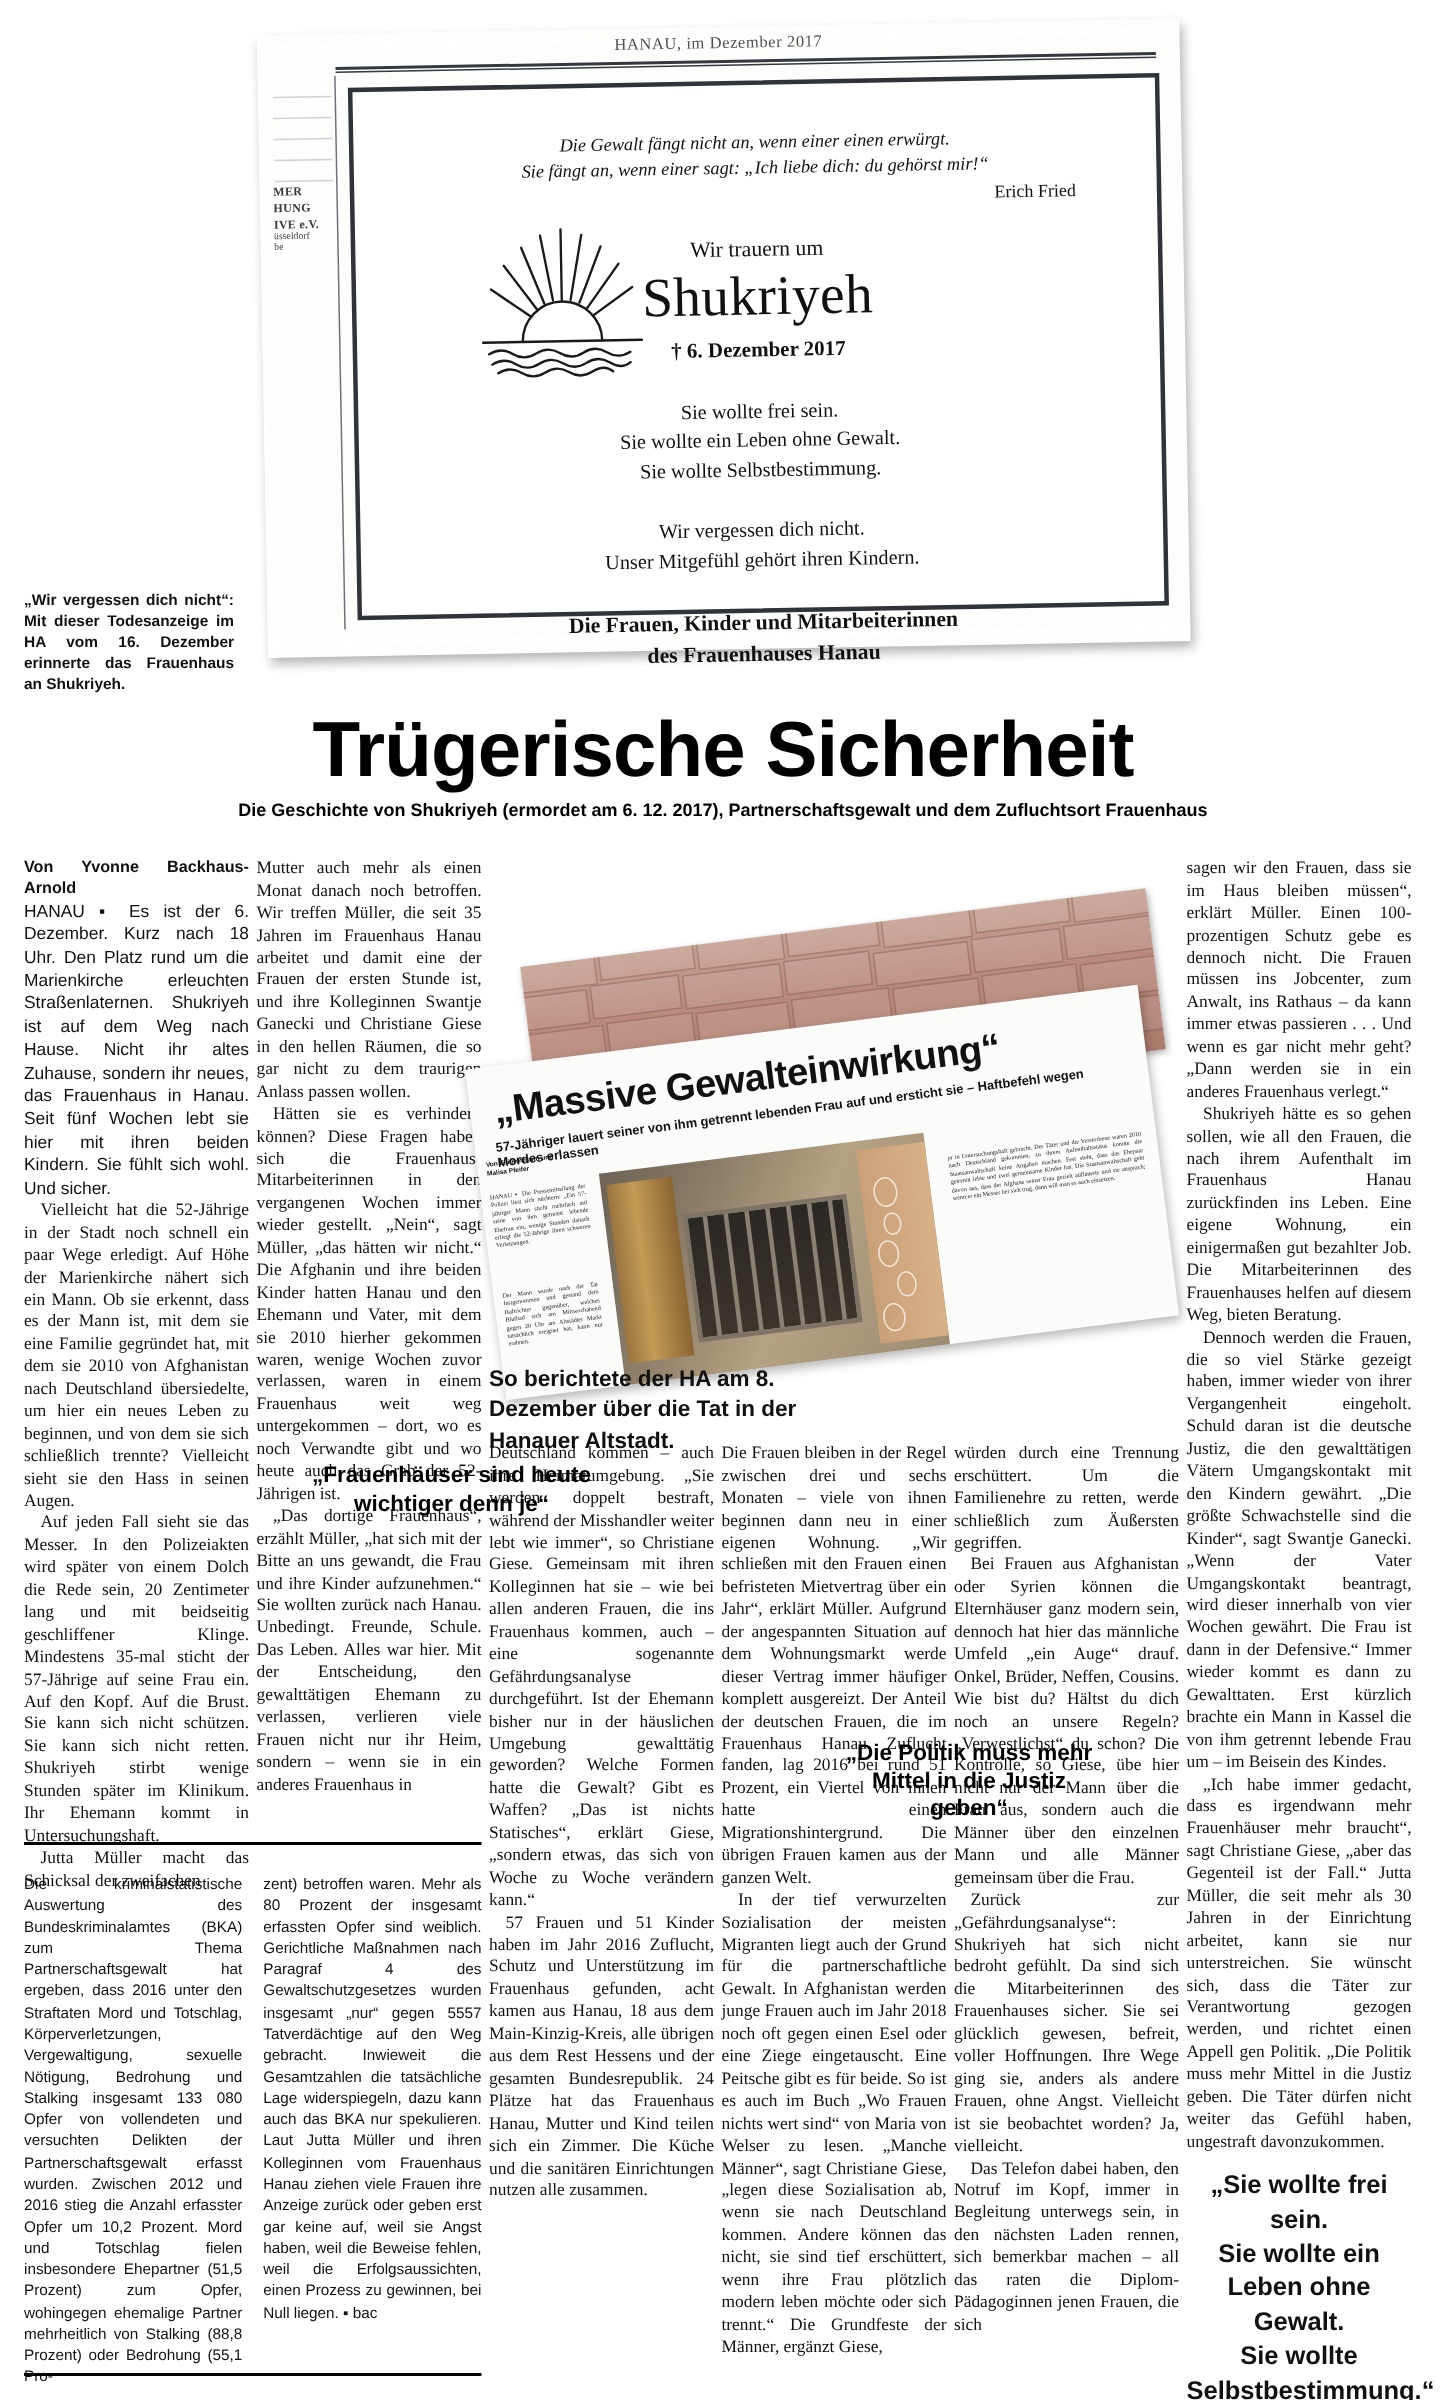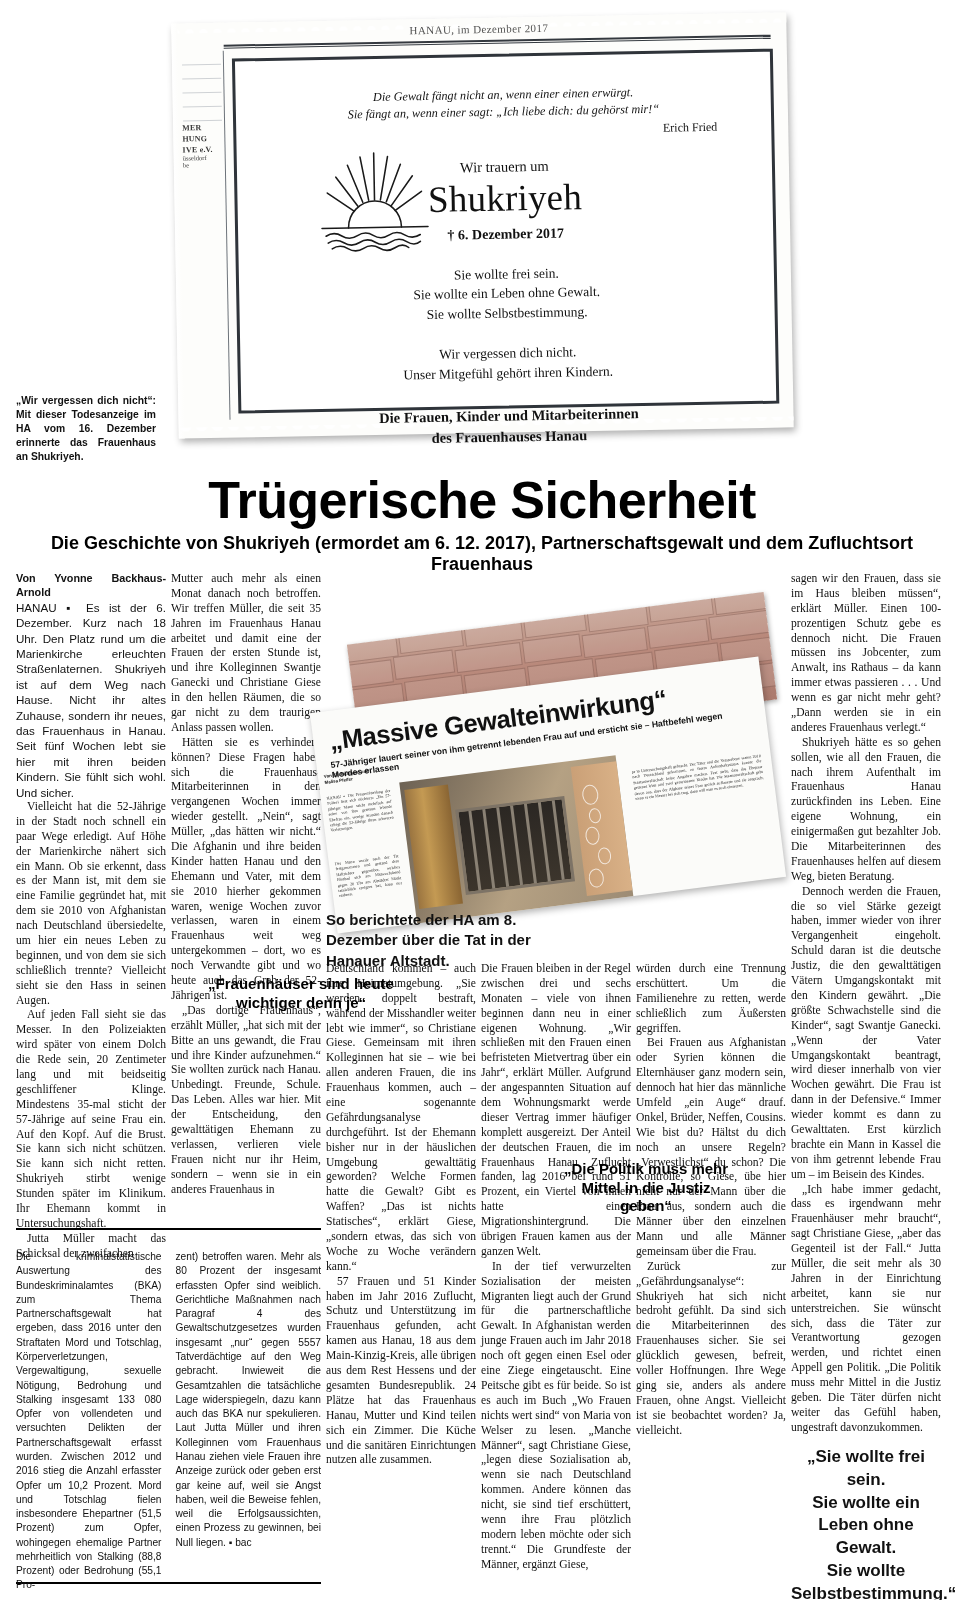--- a/index.html
+++ b/index.html
@@ -99,7 +99,7 @@
   .subhead {
     position:absolute; left:0; top:533px; width:964px; text-align:center;
     font-family:"Liberation Sans", sans-serif;
-    font-weight:bold; font-size:18px; color:#000;
+    font-weight:bold; font-size:12px; color:#000;
   }
 
   

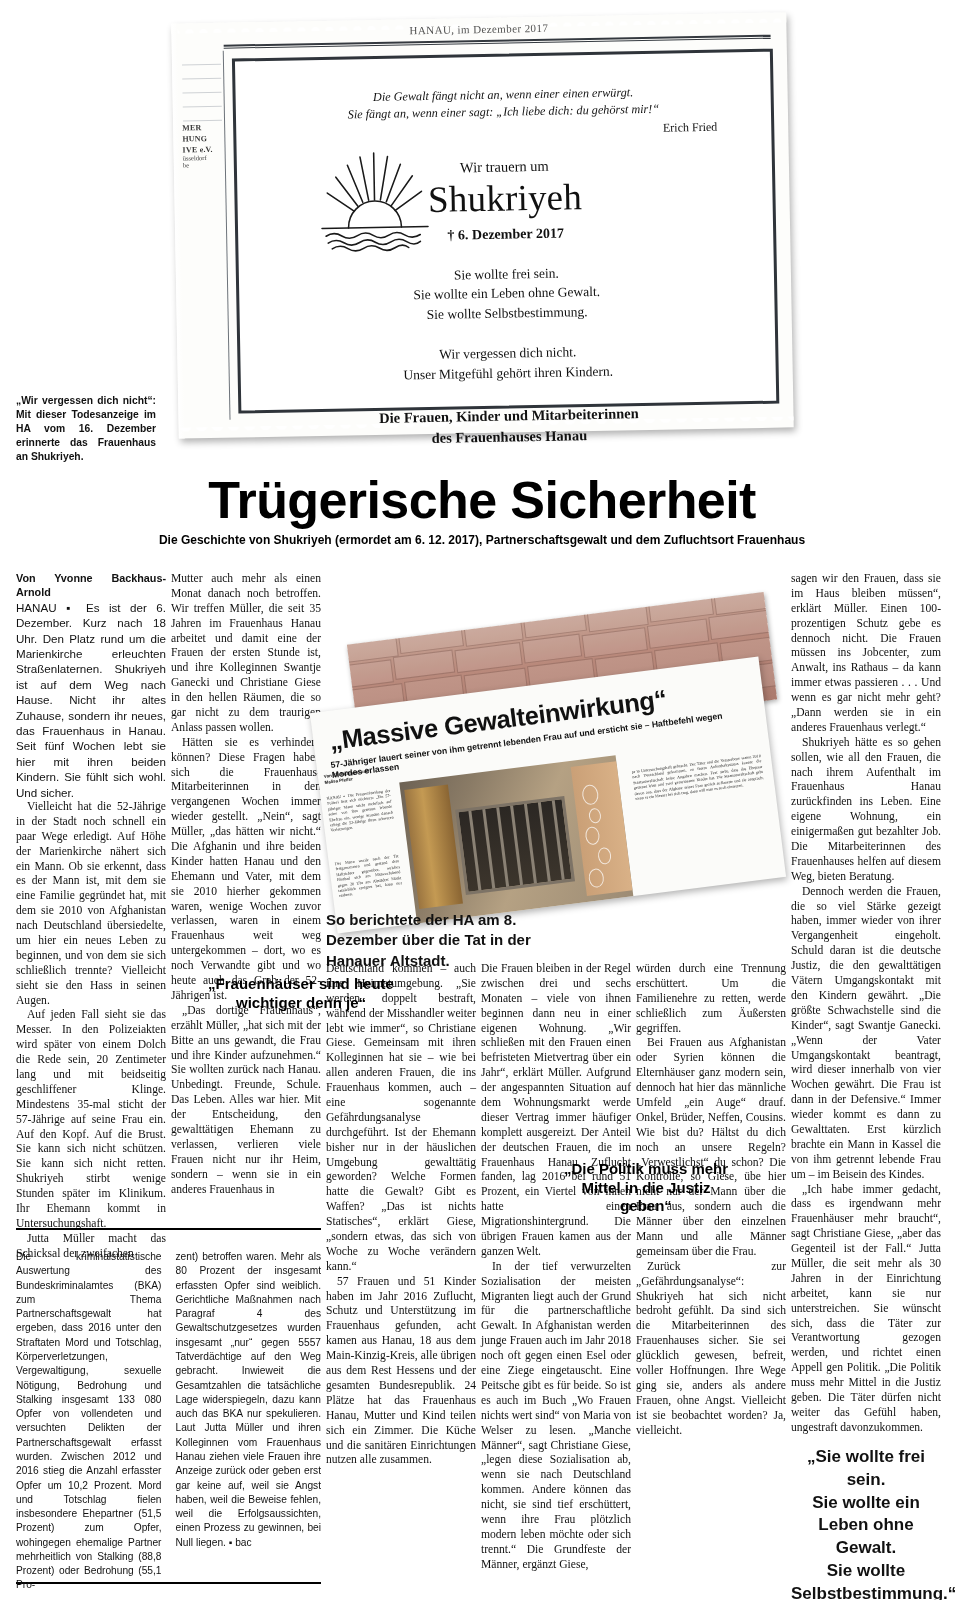--- a/index.html
+++ b/index.html
@@ -335,6 +335,7 @@
   <p class="first">würden durch eine Trennung erschüttert. Um die Familienehre zu retten, werde schließlich zum Äußersten gegriffen.</p>
   <p>Bei Frauen aus Afghanistan oder Syrien können die Elternhäuser ganz modern sein, dennoch hat hier das männliche Umfeld „ein Auge“ drauf. Onkel, Brüder, Neffen, Cousins. Wie bist du? Hältst du dich noch an unsere Regeln? „Verwestlichst“ du schon? Die Kontrolle, so Giese, übe hier nicht nur der Mann über die Frau aus, sondern auch die Männer über den einzelnen Mann und alle Männer gemeinsam über die Frau.</p>
   <p>Zurück zur „Gefährdungsanalyse“: Shukriyeh hat sich nicht bedroht gefühlt. Da sind sich die Mitarbeiterinnen des Frauenhauses sicher. Sie sei glücklich gewesen, befreit, voller Hoffnungen. Ihre Wege ging sie, anders als andere Frauen, ohne Angst. Vielleicht ist sie beobachtet worden? Ja, vielleicht.</p>
+  <p>Das Telefon dabei haben, den Notruf im Kopf, immer in Begleitung unterwegs sein, in den nächsten Laden rennen, sich bemerkbar machen – all das raten die Diplom-Pädagoginnen jenen Frauen, die sich</p>
 </div>
 
 <div class="col c6">

